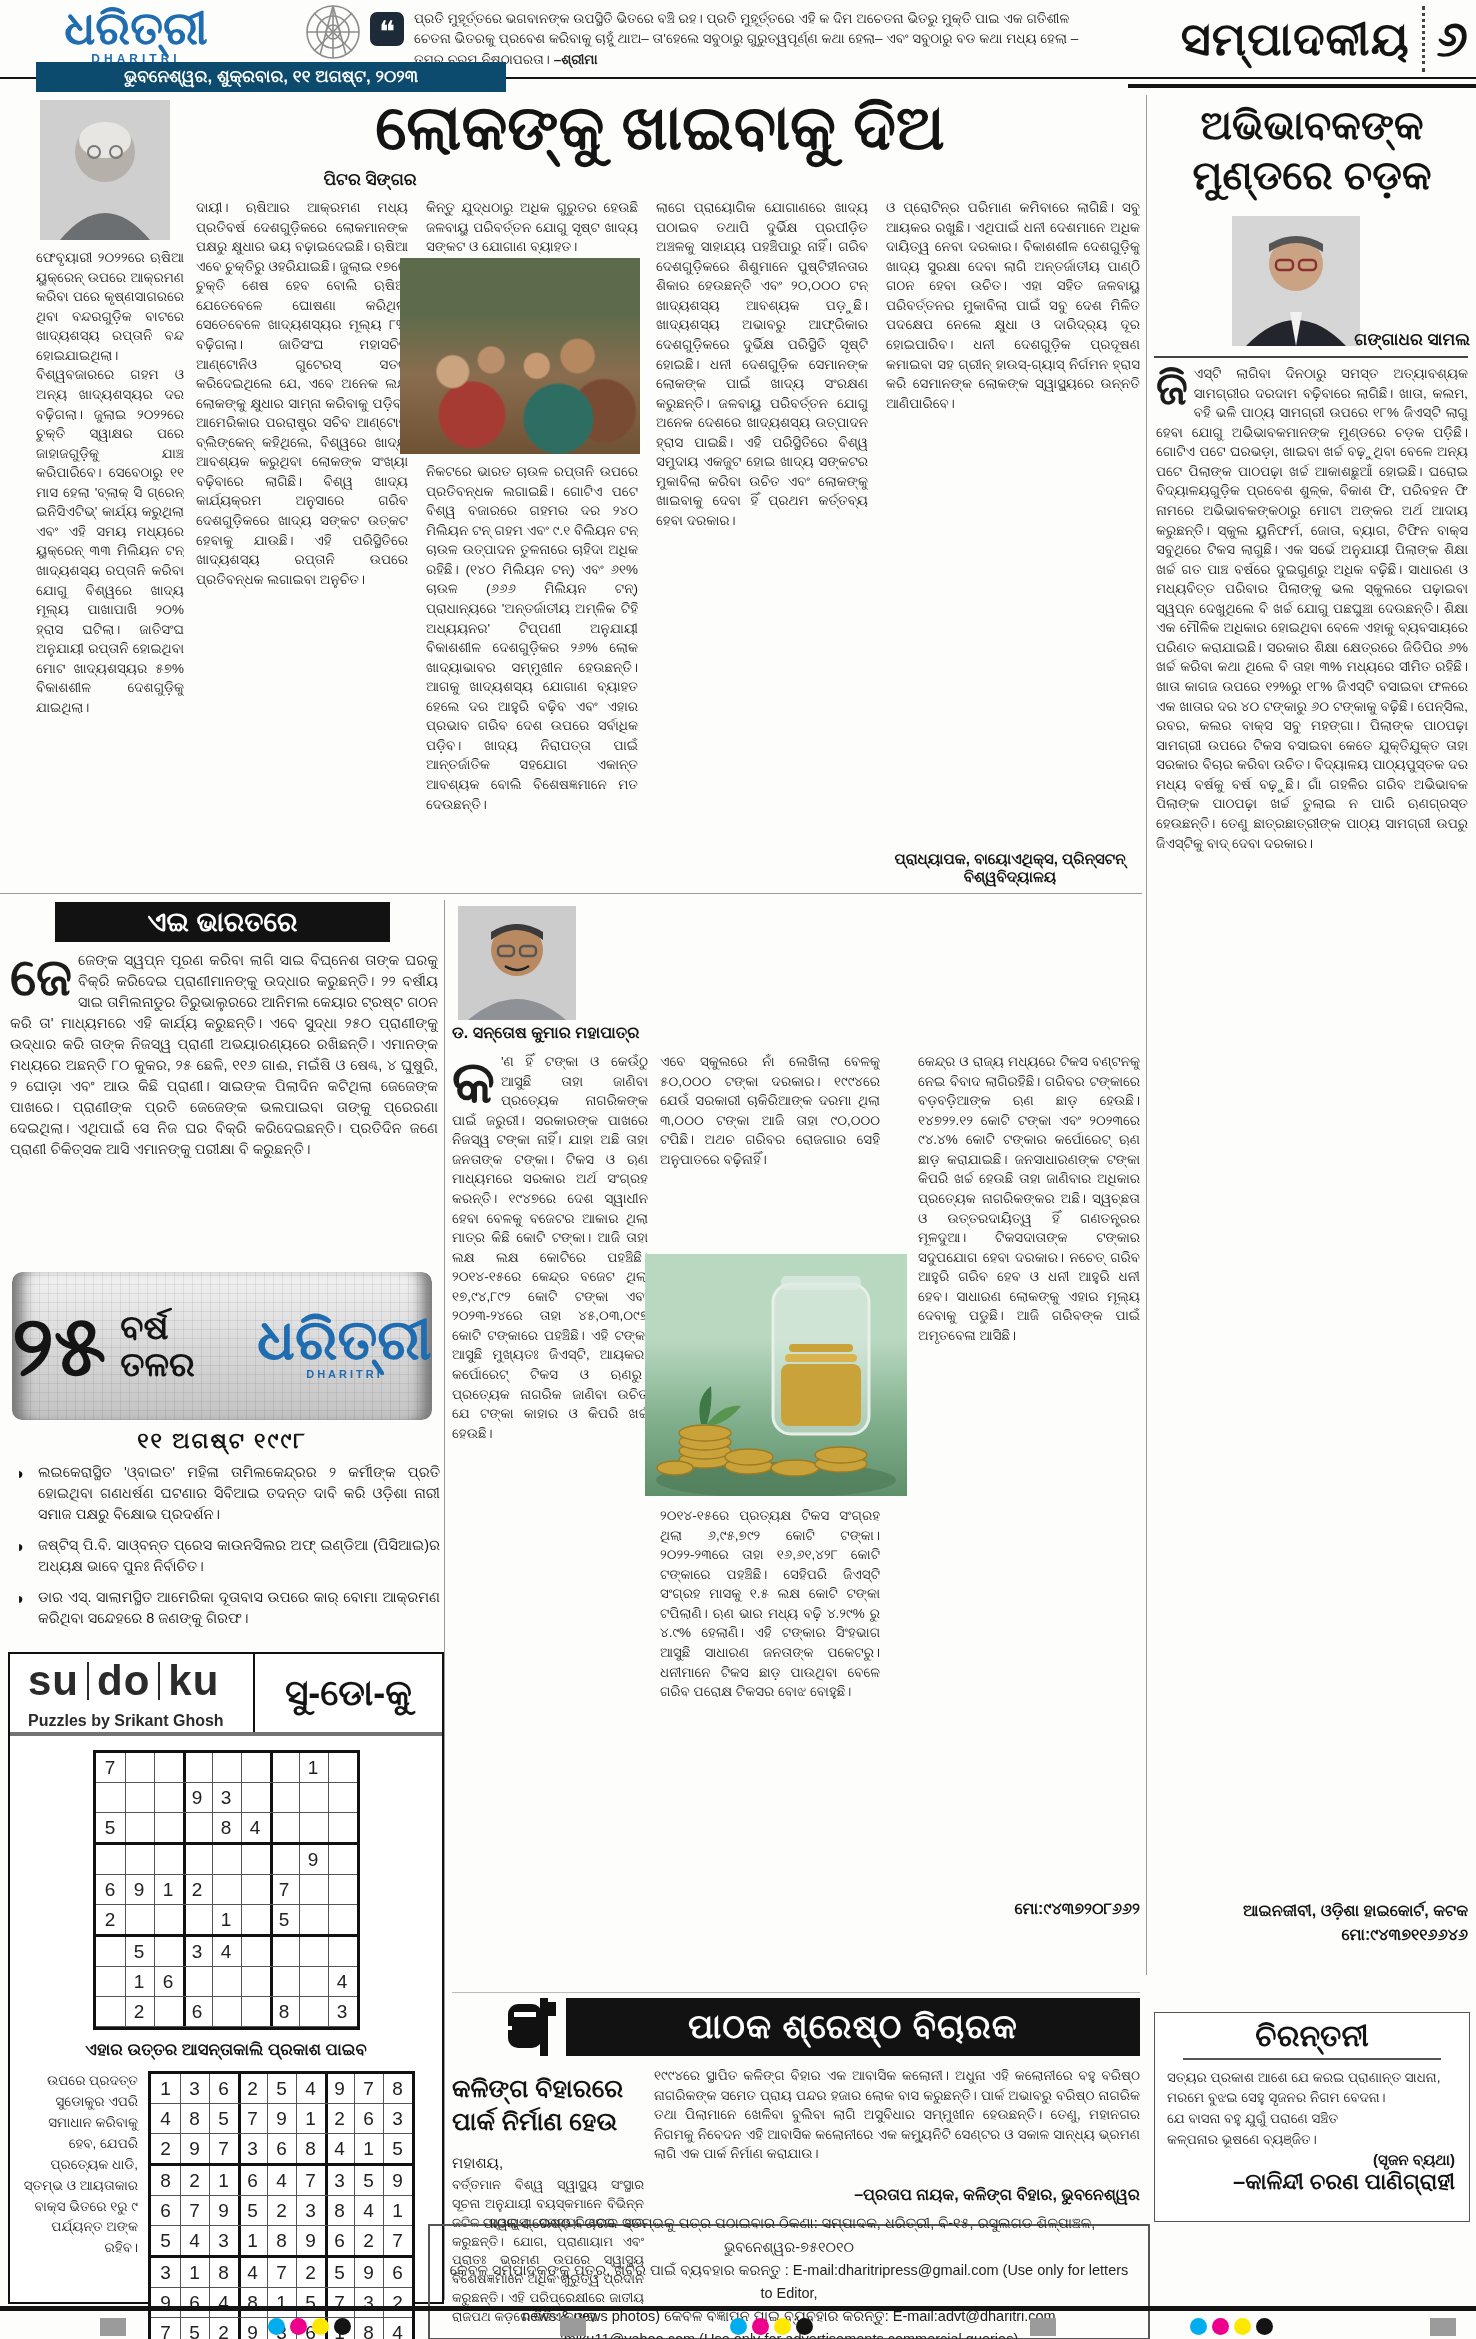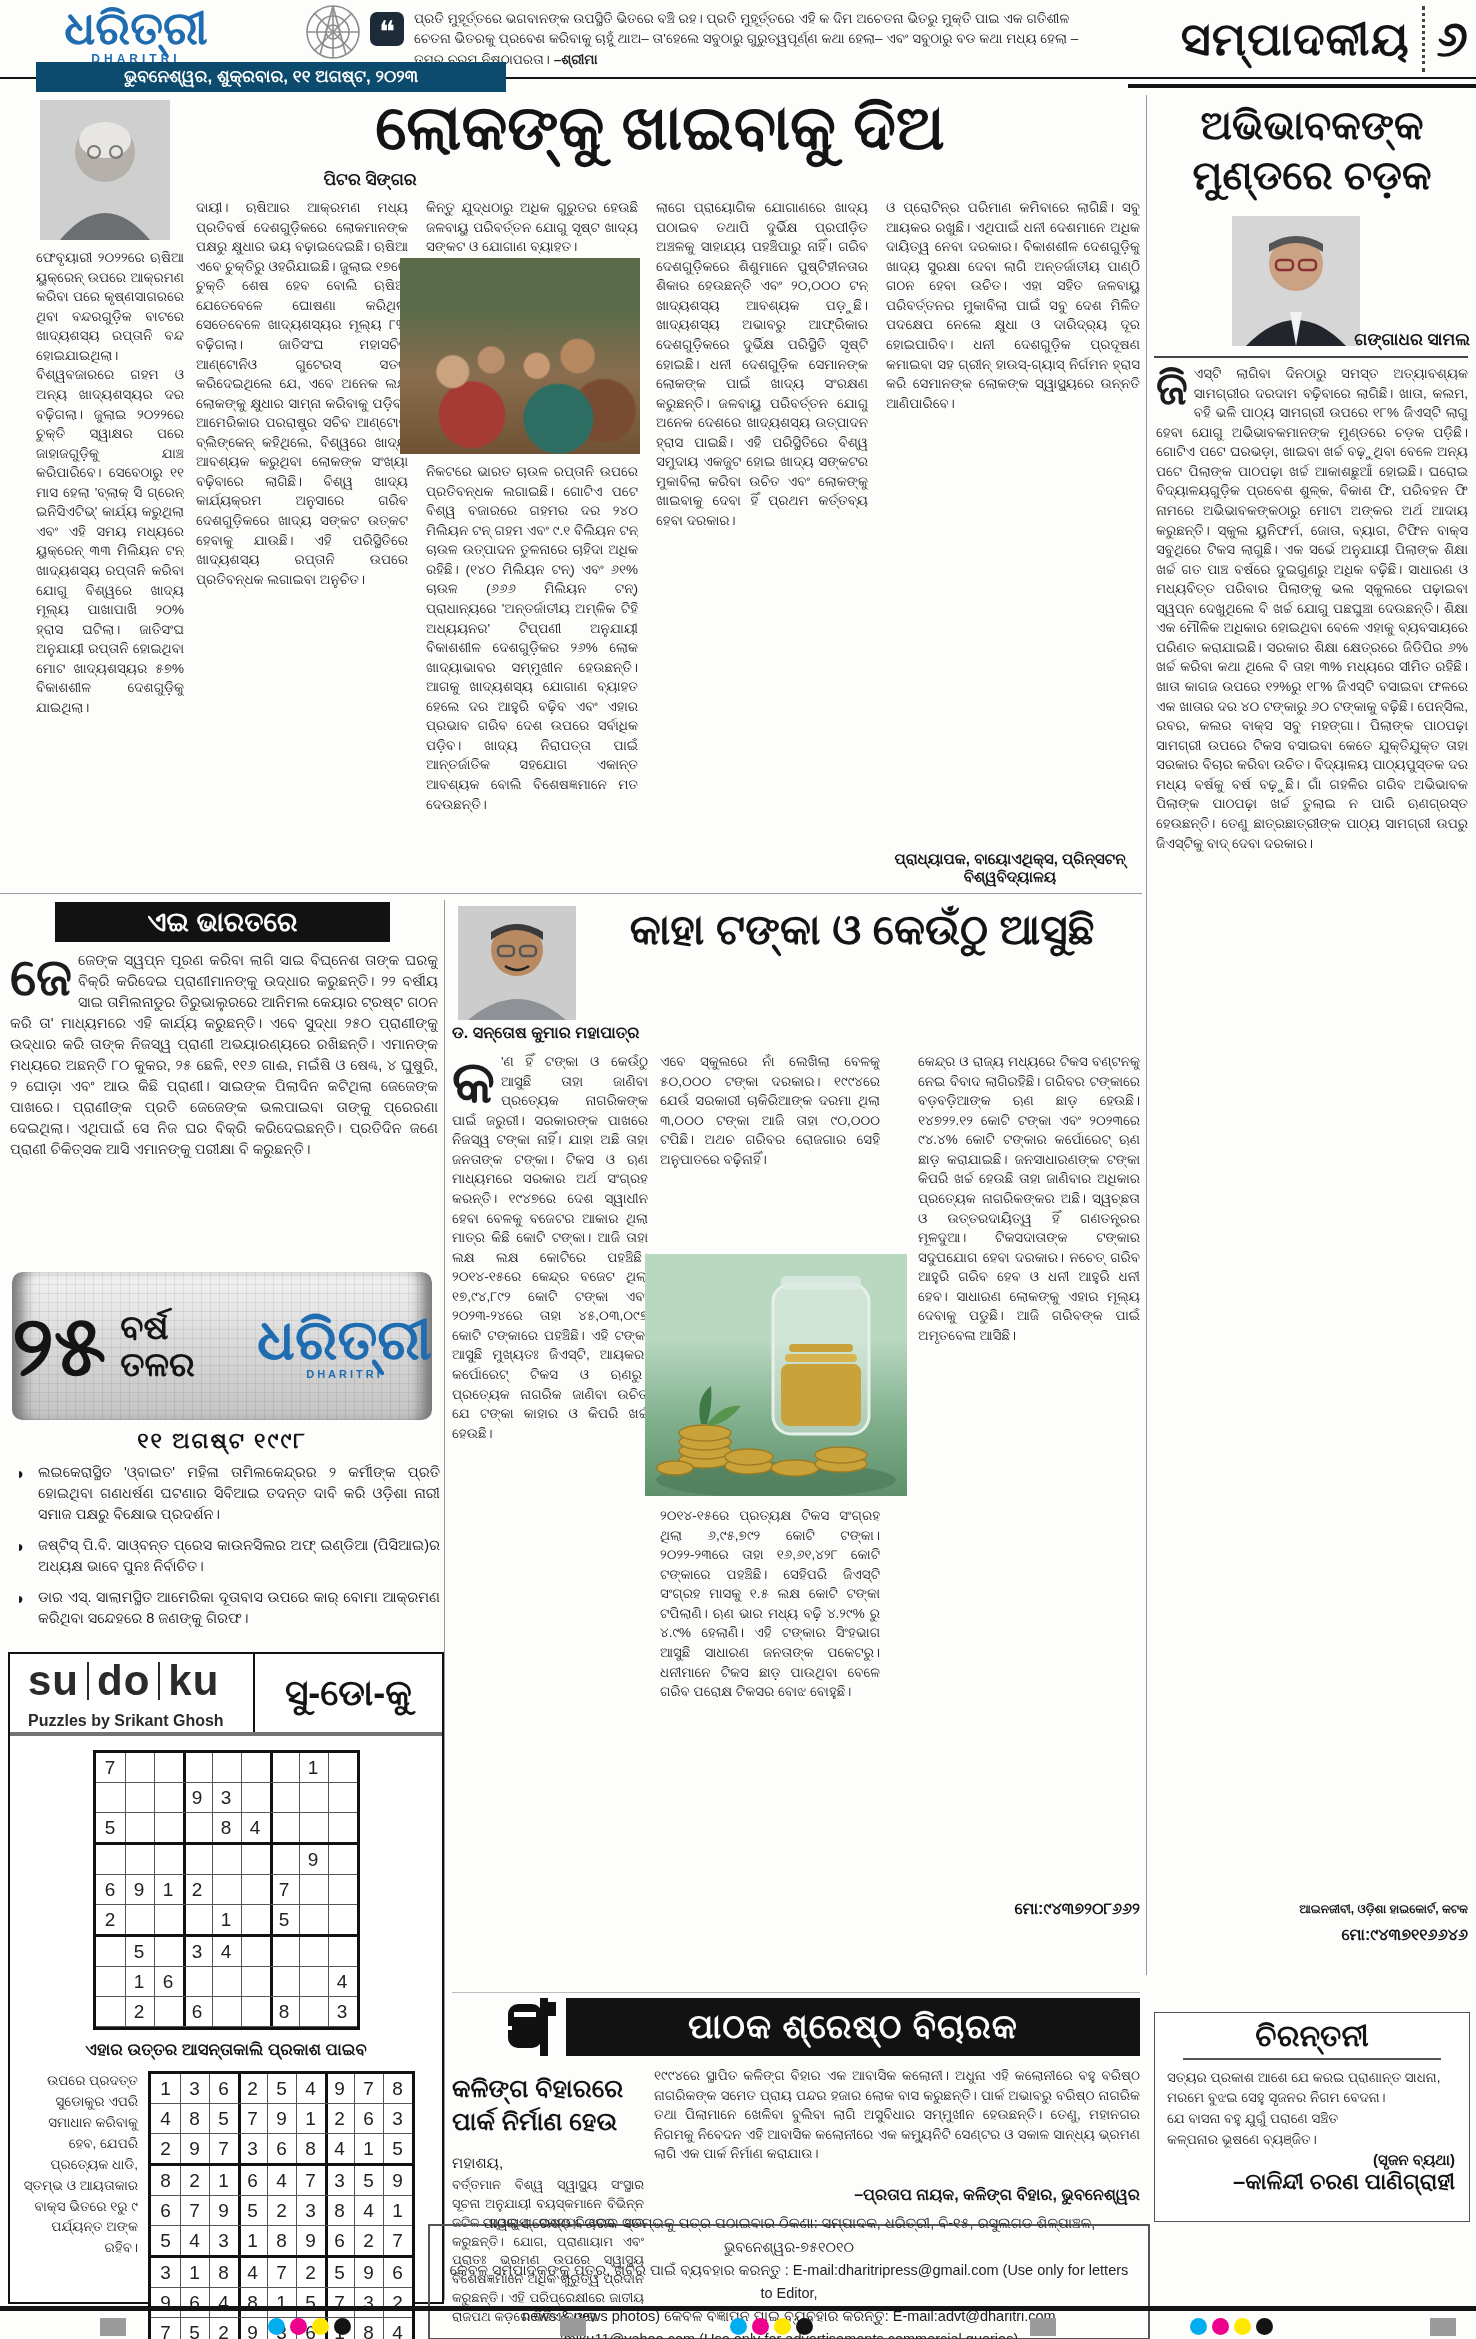--- a/index.html
+++ b/index.html
@@ -422,7 +422,6 @@
       <path d="M10 114 Q59 72 108 114 Z" fill="#8e9296"></path>
     </svg>
   </div>
-  <div class="abs mid-headline center" style="left:584px;top:906px;width:556px;">କାହା ଟଙ୍କା ଓ କେଉଁଠୁ ଆସୁଛି</div>
   <div class="abs byline" style="left:452px;top:1024px;width:260px;font-size:16px;">ଡ. ସନ୍ତୋଷ କୁମାର ମହାପାତ୍ର</div>
 
   <div class="abs just" style="left:452px;top:1052px;width:196px;height:878px;">

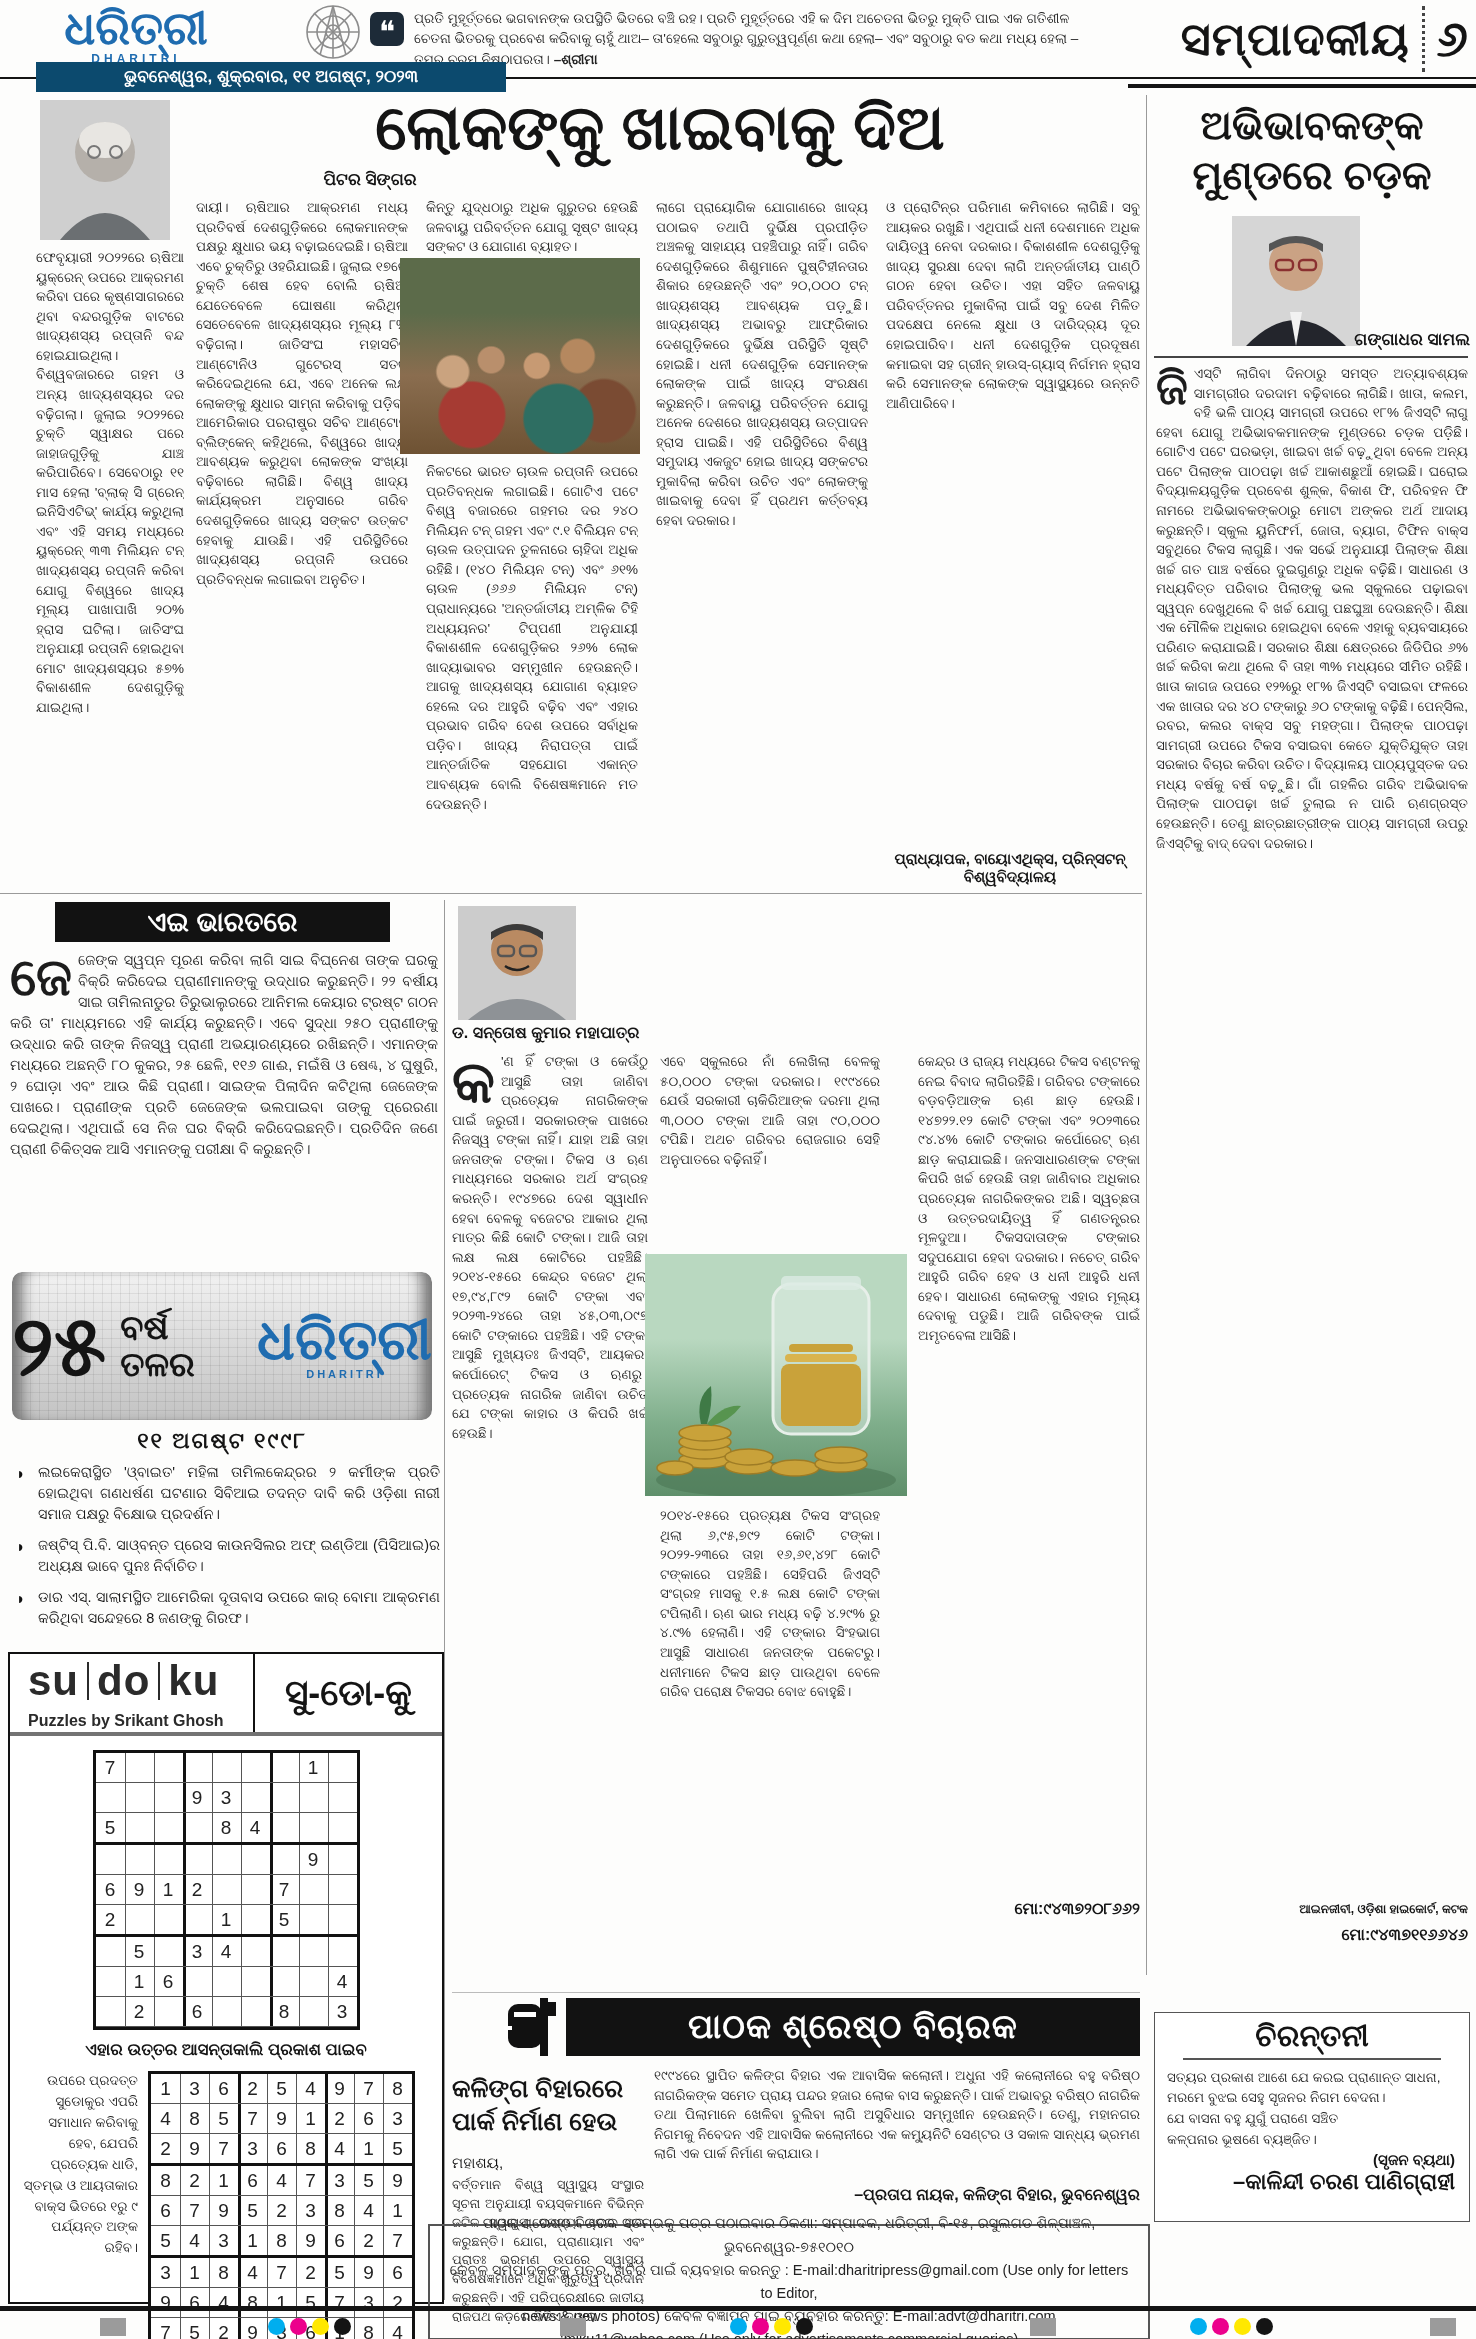--- a/index.html
+++ b/index.html
@@ -185,7 +185,7 @@
   <div class="abs just" style="left:1156px;top:364px;width:312px;height:1530px;">
     <span class="dropcap">ଜି</span><span>ଏସ୍‌ଟି ଲାଗିବା ଦିନଠାରୁ ସମସ୍ତ ଅତ୍ୟାବଶ୍ୟକ ସାମଗ୍ରୀର ଦରଦାମ ବଢ଼ିବାରେ ଲାଗିଛି। ଖାତା, କଲମ, ବହି ଭଳି ପାଠ୍ୟ ସାମଗ୍ରୀ ଉପରେ ୧୮% ଜିଏସ୍‌ଟି ଲାଗୁ ହେବା ଯୋଗୁ ଅଭିଭାବକମାନଙ୍କ ମୁଣ୍ଡରେ ଚଡ଼କ ପଡ଼ିଛି। ଗୋଟିଏ ପଟେ ଘରଭଡ଼ା, ଖାଇବା ଖର୍ଚ୍ଚ ବଢ଼ୁଥିବା ବେଳେ ଅନ୍ୟ ପଟେ ପିଲାଙ୍କ ପାଠପଢ଼ା ଖର୍ଚ୍ଚ ଆକାଶଛୁଆଁ ହୋଇଛି। ଘରୋଇ ବିଦ୍ୟାଳୟଗୁଡ଼ିକ ପ୍ରବେଶ ଶୁଳ୍କ, ବିକାଶ ଫି, ପରିବହନ ଫି ନାମରେ ଅଭିଭାବକଙ୍କଠାରୁ ମୋଟା ଅଙ୍କର ଅର୍ଥ ଆଦାୟ କରୁଛନ୍ତି। ସ୍କୁଲ ୟୁନିଫର୍ମ, ଜୋତା, ବ୍ୟାଗ, ଟିଫିନ ବାକ୍ସ ସବୁଥିରେ ଟିକସ ଲାଗୁଛି। ଏକ ସର୍ଭେ ଅନୁଯାୟୀ ପିଲାଙ୍କ ଶିକ୍ଷା ଖର୍ଚ୍ଚ ଗତ ପାଞ୍ଚ ବର୍ଷରେ ଦୁଇଗୁଣରୁ ଅଧିକ ବଢ଼ିଛି। ସାଧାରଣ ଓ ମଧ୍ୟବିତ୍ତ ପରିବାର ପିଲାଙ୍କୁ ଭଲ ସ୍କୁଲରେ ପଢ଼ାଇବା ସ୍ୱପ୍ନ ଦେଖୁଥିଲେ ବି ଖର୍ଚ୍ଚ ଯୋଗୁ ପଛଘୁଞ୍ଚା ଦେଉଛନ୍ତି। ଶିକ୍ଷା ଏକ ମୌଳିକ ଅଧିକାର ହୋଇଥିବା ବେଳେ ଏହାକୁ ବ୍ୟବସାୟରେ ପରିଣତ କରାଯାଇଛି। ସରକାର ଶିକ୍ଷା କ୍ଷେତ୍ରରେ ଜିଡିପିର ୬% ଖର୍ଚ୍ଚ କରିବା କଥା ଥିଲେ ବି ତାହା ୩% ମଧ୍ୟରେ ସୀମିତ ରହିଛି। ଖାତା କାଗଜ ଉପରେ ୧୨%ରୁ ୧୮% ଜିଏସ୍‌ଟି ବସାଇବା ଫଳରେ ଏକ ଖାତାର ଦର ୪୦ ଟଙ୍କାରୁ ୬୦ ଟଙ୍କାକୁ ବଢ଼ିଛି। ପେନ୍‌ସିଲ, ରବର, କଲର ବାକ୍ସ ସବୁ ମହଙ୍ଗା। ପିଲାଙ୍କ ପାଠପଢ଼ା ସାମଗ୍ରୀ ଉପରେ ଟିକସ ବସାଇବା କେତେ ଯୁକ୍ତିଯୁକ୍ତ ତାହା ସରକାର ବିଚାର କରିବା ଉଚିତ। ବିଦ୍ୟାଳୟ ପାଠ୍ୟପୁସ୍ତକ ଦର ମଧ୍ୟ ବର୍ଷକୁ ବର୍ଷ ବଢ଼ୁଛି। ଗାଁ ଗହଳିର ଗରିବ ଅଭିଭାବକ ପିଲାଙ୍କ ପାଠପଢ଼ା ଖର୍ଚ୍ଚ ତୁଲାଇ ନ ପାରି ଋଣଗ୍ରସ୍ତ ହେଉଛନ୍ତି। ତେଣୁ ଛାତ୍ରଛାତ୍ରୀଙ୍କ ପାଠ୍ୟ ସାମଗ୍ରୀ ଉପରୁ ଜିଏସ୍‌ଟିକୁ ବାଦ୍ ଦେବା ଦରକାର।</span>
   </div>
-  <div class="abs signoff" style="left:1156px;top:1902px;width:312px;text-align:right;font-size:12px;">ଆଇନଜୀବୀ, ଓଡ଼ିଶା ହାଇକୋର୍ଟ, କଟକ</div>
+  <div class="abs signoff" style="left:1156px;top:1902px;width:312px;text-align:right;font-size:16px;">ଆଇନଜୀବୀ, ଓଡ଼ିଶା ହାଇକୋର୍ଟ, କଟକ</div>
   <div class="abs signoff" style="left:1156px;top:1926px;width:312px;text-align:right;font-size:16px;">ମୋ:୯୪୩୭୧୧୬୬୪୬</div>
 
   <div class="abs black-band" style="left:55px;top:902px;width:335px;height:40px;font-size:27px;">ଏଇ ଭାରତରେ</div>

